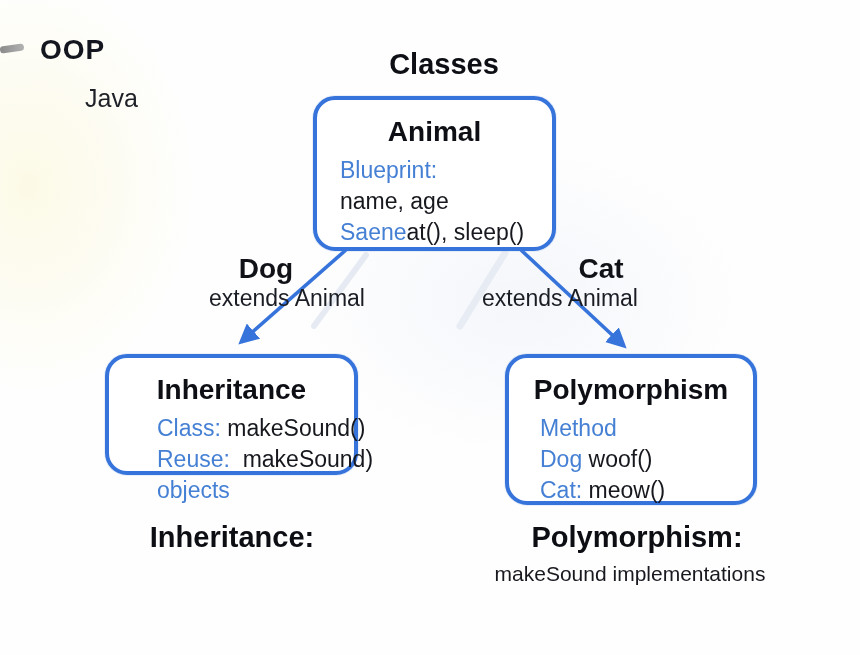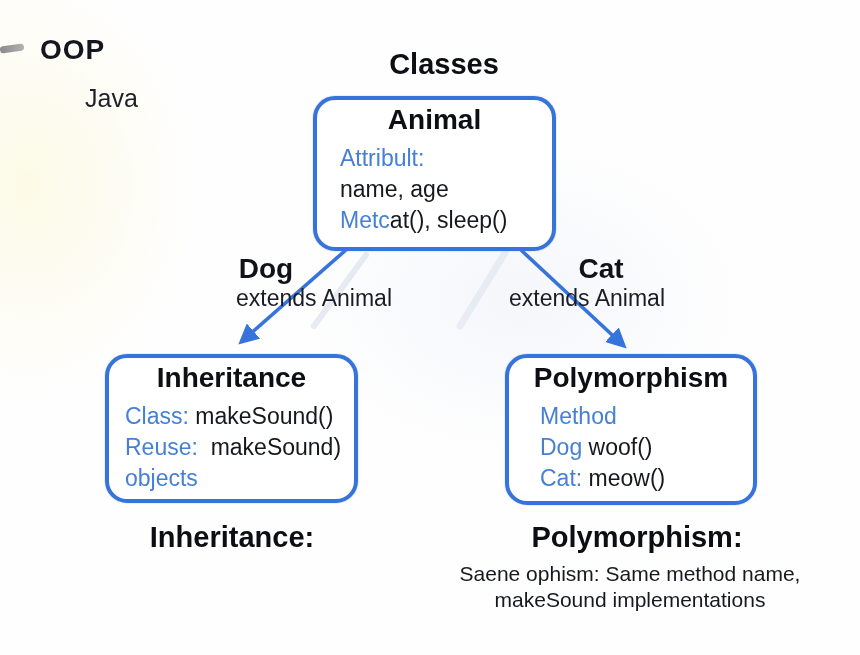--- a/index.html
+++ b/index.html
@@ -44,7 +44,7 @@
   .box-title {
     text-align: center;
     font-size: 28px; font-weight: 700; color: #0d0f15;
-    margin-top: 4px;
+    margin-top: 16px;
   }
   .box-lines {
     margin-top: 7px;

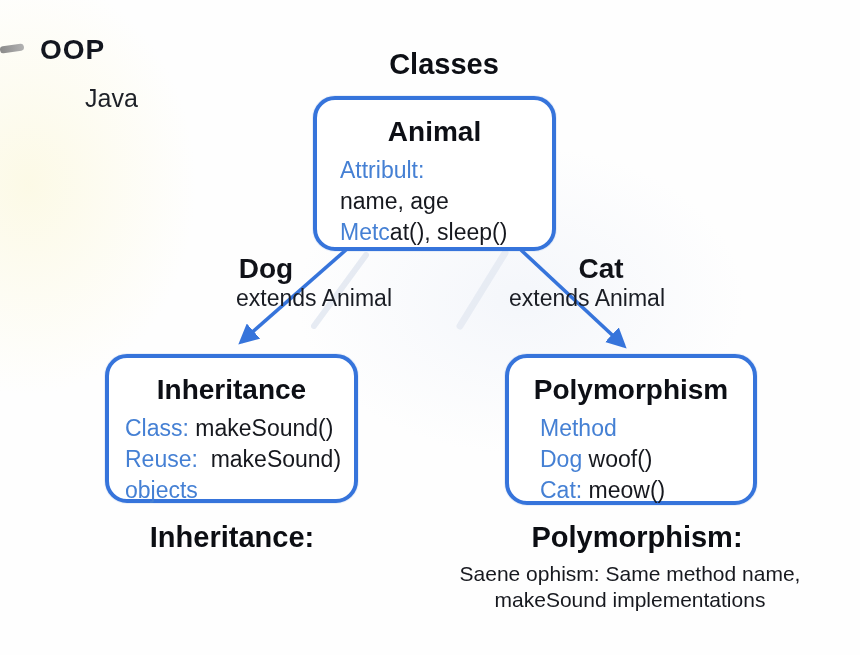--- a/index.html
+++ b/index.html
@@ -132,7 +132,7 @@
     <div class="box-title">Animal</div>
     <div class="box-lines">
       <div class="line">
-        <span class="b">Attribult:</span><span class="k"></span>
+        <span class="b">Blueprint:</span><span class="k"></span>
       </div>
       <div class="line">
         <span class="b"></span><span class="k">name, age</span>

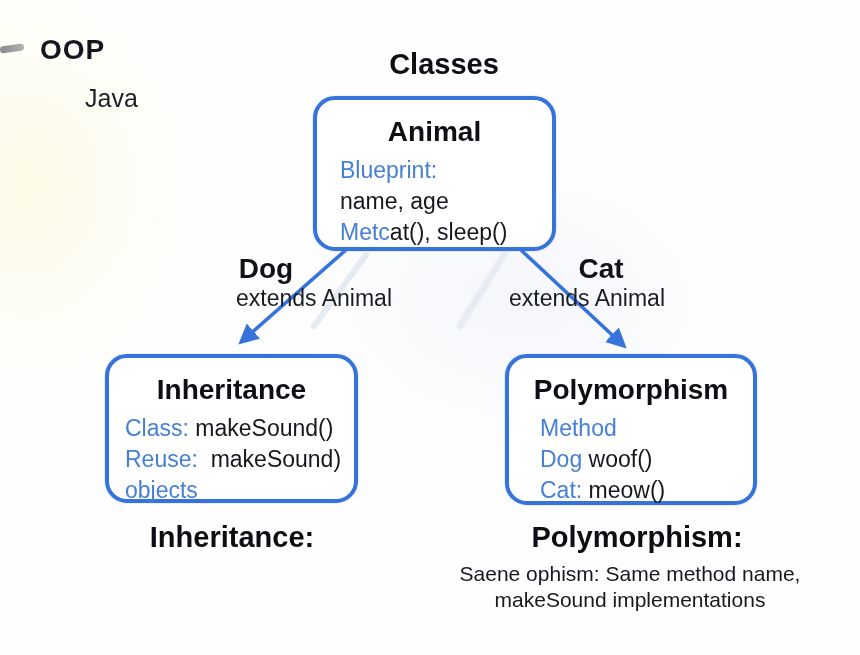--- a/index.html
+++ b/index.html
@@ -138,7 +138,7 @@
         <span class="b"></span><span class="k">name, age</span>
       </div>
       <div class="line">
-        <span class="b">Metc</span><span class="k">at(), sleep()</span>
+        <span class="b">Saene</span><span class="k">at(), sleep()</span>
       </div>
     </div>
   </div>

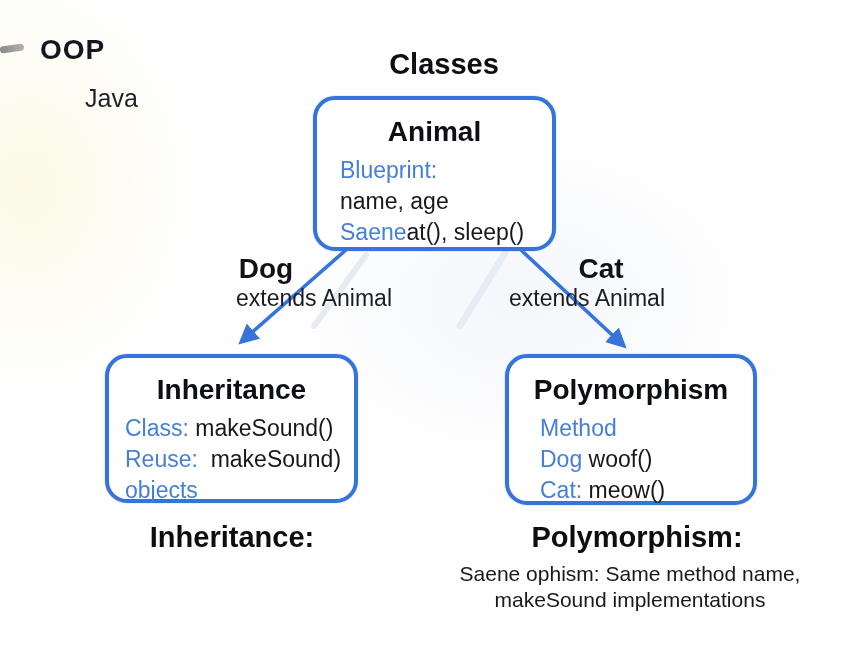--- a/index.html
+++ b/index.html
@@ -70,7 +70,7 @@
   }
   .edge-sub {
     font-size: 23px; color: #1a1d24;
-    text-align: right; width: 210px;
+    text-align: center; width: 210px;
   }
   .dog-name { left: 166px; top: 253px; }
   .dog-sub  { left: 182px; top: 285px; }

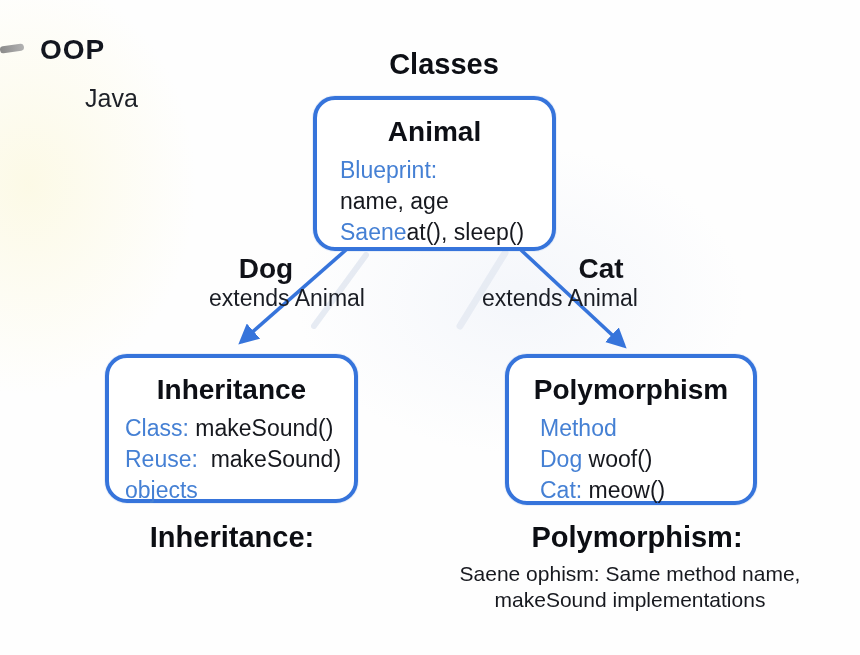--- a/index.html
+++ b/index.html
@@ -58,7 +58,7 @@
   .animal-box { left: 313px; top: 96px; width: 243px; height: 155px; }
   .animal-box .box-lines { padding-left: 23px; }
 
-  .inheritance-box { left: 105px; top: 354px; width: 253px; height: 149px; }
+  .inheritance-box { left: 105px; top: 354px; width: 253px; height: 121px; }
   .inheritance-box .box-lines { padding-left: 16px; }
 
   .polymorphism-box { left: 505px; top: 354px; width: 252px; height: 151px; }

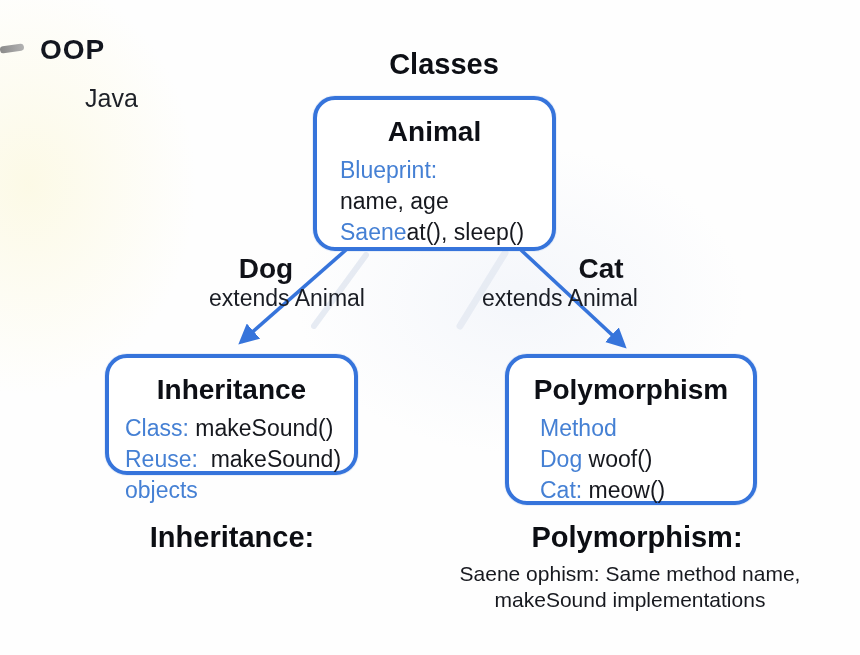--- a/index.html
+++ b/index.html
@@ -59,7 +59,7 @@
   .animal-box .box-lines { padding-left: 23px; }
 
   .inheritance-box { left: 105px; top: 354px; width: 253px; height: 121px; }
-  .inheritance-box .box-lines { padding-left: 16px; }
+  .inheritance-box .box-lines { padding-left: 16px; margin-left: 32px; }
 
   .polymorphism-box { left: 505px; top: 354px; width: 252px; height: 151px; }
   .polymorphism-box .box-lines { padding-left: 31px; }

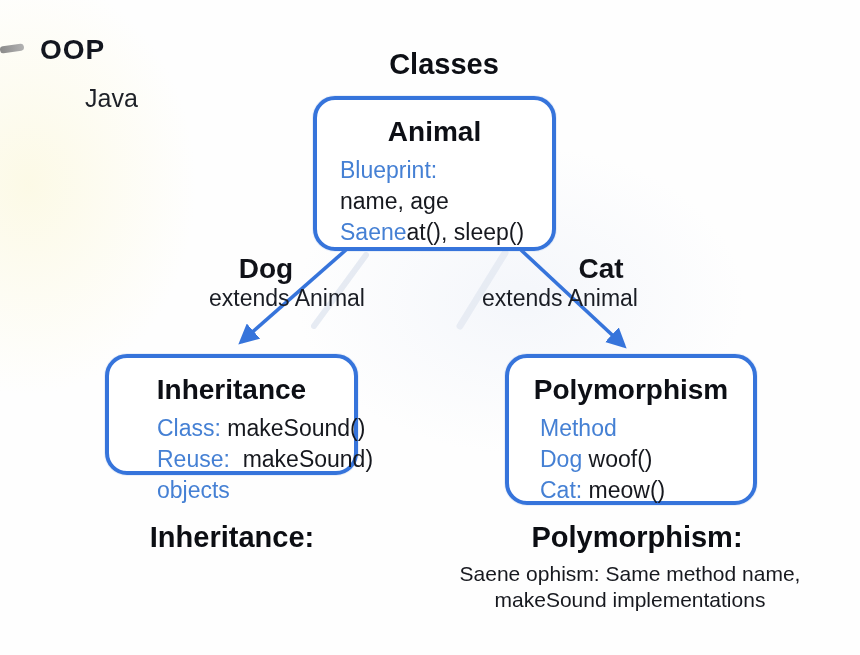--- a/index.html
+++ b/index.html
@@ -181,7 +181,6 @@
   <div class="abs footer-heading fl-heading">Inheritance:</div>
   <div class="abs footer-heading fr-heading">Polymorphism:</div>
   <div class="abs footer-text fr-text">
-    <div>Saene ophism: Same method name,</div>
     <div>makeSound implementations</div>
   </div>
 

